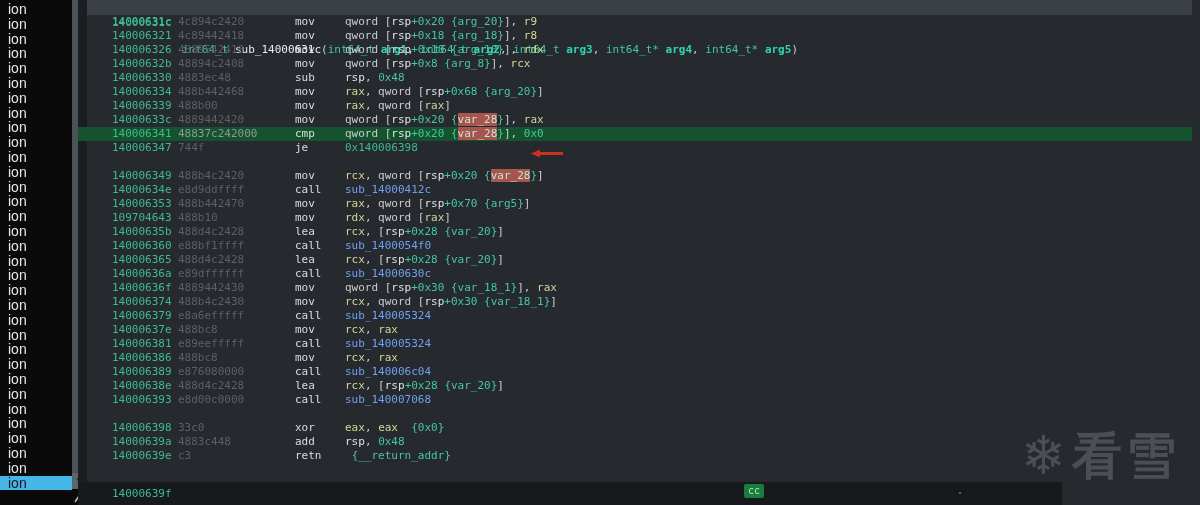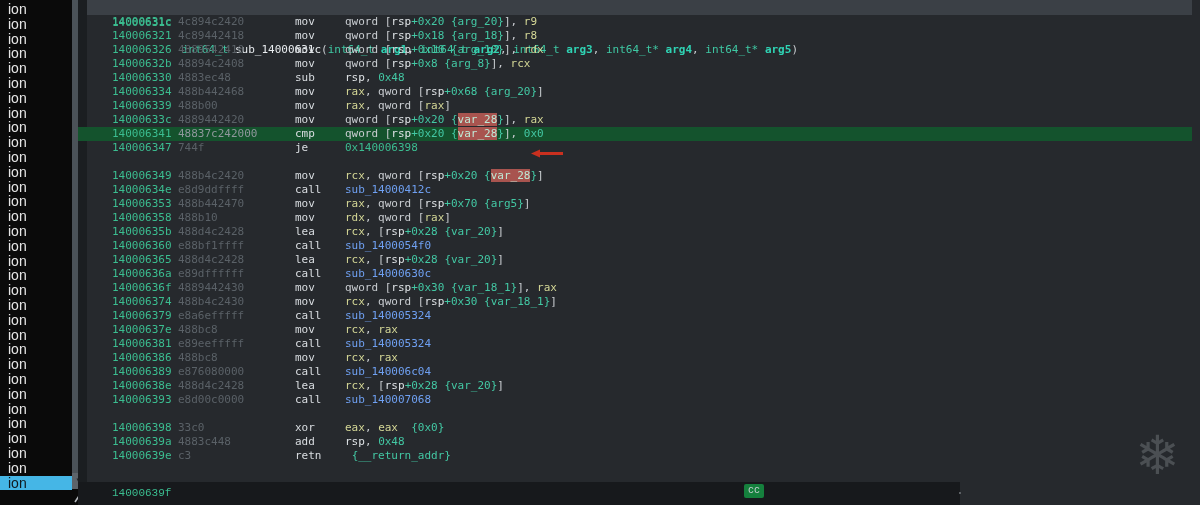--- a/index.html
+++ b/index.html
@@ -132,7 +132,7 @@
         <div class="row"><span class="a">140006349</span><span class="b">488b4c2420</span><span class="m">mov</span><span class="o"><span class="tk-r">rcx</span><span class="tk-p">, qword [</span><span class="tk-s">rsp</span><span class="tk-n">+0x20</span><span class="tk-p"> </span><span class="tk-v">{</span><span class="tk-hl">var_28</span><span class="tk-v">}</span><span class="tk-p">]</span></span></div>
         <div class="row"><span class="a">14000634e</span><span class="b">e8d9ddffff</span><span class="m">call</span><span class="o"><span class="tk-f">sub_14000412c</span></span></div>
         <div class="row"><span class="a">140006353</span><span class="b">488b442470</span><span class="m">mov</span><span class="o"><span class="tk-r">rax</span><span class="tk-p">, qword [</span><span class="tk-s">rsp</span><span class="tk-n">+0x70</span><span class="tk-p"> </span><span class="tk-v">{arg5}</span><span class="tk-p">]</span></span></div>
-        <div class="row"><span class="a">140006358</span><span class="b">488b10</span><span class="m">mov</span><span class="o"><span class="tk-r">rdx</span><span class="tk-p">, qword [</span><span class="tk-r">rax</span><span class="tk-p">]</span></span></div>
+        <div class="row"><span class="a">109704643</span><span class="b">488b10</span><span class="m">mov</span><span class="o"><span class="tk-r">rdx</span><span class="tk-p">, qword [</span><span class="tk-r">rax</span><span class="tk-p">]</span></span></div>
         <div class="row"><span class="a">14000635b</span><span class="b">488d4c2428</span><span class="m">lea</span><span class="o"><span class="tk-r">rcx</span><span class="tk-p">, [</span><span class="tk-s">rsp</span><span class="tk-n">+0x28</span><span class="tk-p"> </span><span class="tk-v">{var_20}</span><span class="tk-p">]</span></span></div>
         <div class="row"><span class="a">140006360</span><span class="b">e88bf1ffff</span><span class="m">call</span><span class="o"><span class="tk-f">sub_1400054f0</span></span></div>
         <div class="row"><span class="a">140006365</span><span class="b">488d4c2428</span><span class="m">lea</span><span class="o"><span class="tk-r">rcx</span><span class="tk-p">, [</span><span class="tk-s">rsp</span><span class="tk-n">+0x28</span><span class="tk-p"> </span><span class="tk-v">{var_20}</span><span class="tk-p">]</span></span></div>

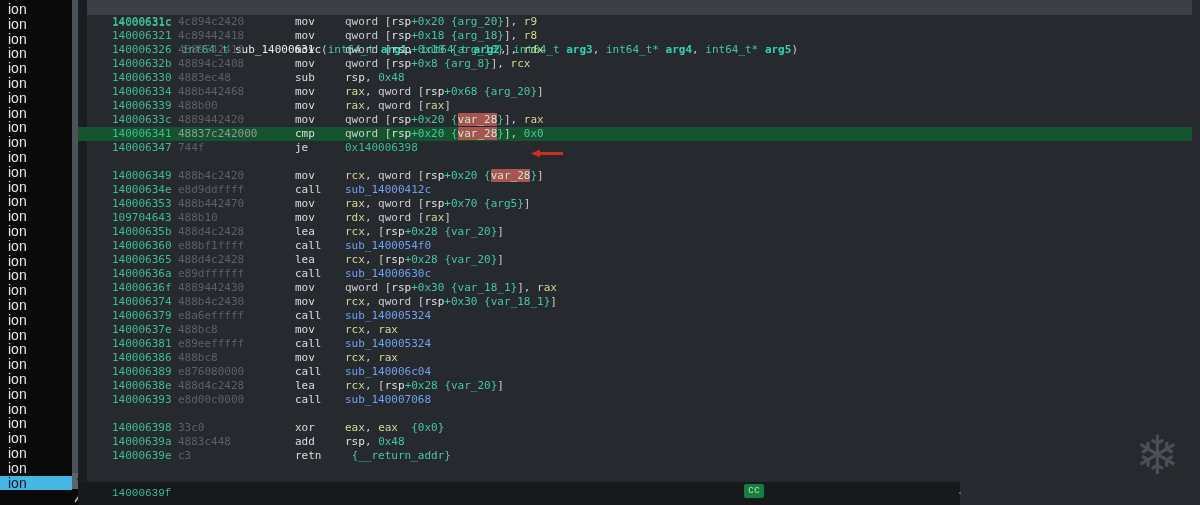--- a/index.html
+++ b/index.html
@@ -165,6 +165,7 @@
 
     <div class="watermark">
       <span class="wm-flake">❄</span>
+      <span class="wm-text">看雪</span>
     </div>
   </div>
 

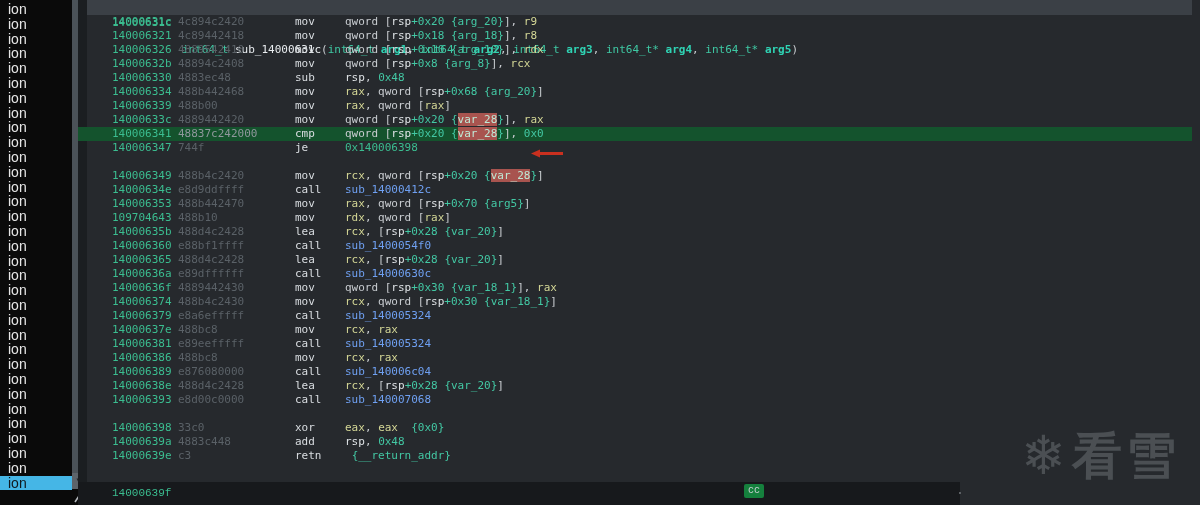--- a/index.html
+++ b/index.html
@@ -45,7 +45,7 @@
   .tk-g{color:#3bbd90;}            
   .tk-hl{color:#bfe9d6;background:#a8544f;} 
   
-  .bottomband{position:absolute;left:0;top:482px;width:882px;height:23px;background:#17191c;font-family:Liberation Mono, monospace;}
+  .bottomband{position:absolute;left:0;top:482px;width:984px;height:23px;background:#17191c;}
   .next-addr{position:absolute;left:34px;top:5px;font-size:11px;color:#3bbd90;}
   .cc-badge{position:absolute;left:666px;top:2px;padding:1px 4px;background:#15803d;
             color:#ccd0d4;font-size:10px;border-radius:2px;line-height:12px;}

